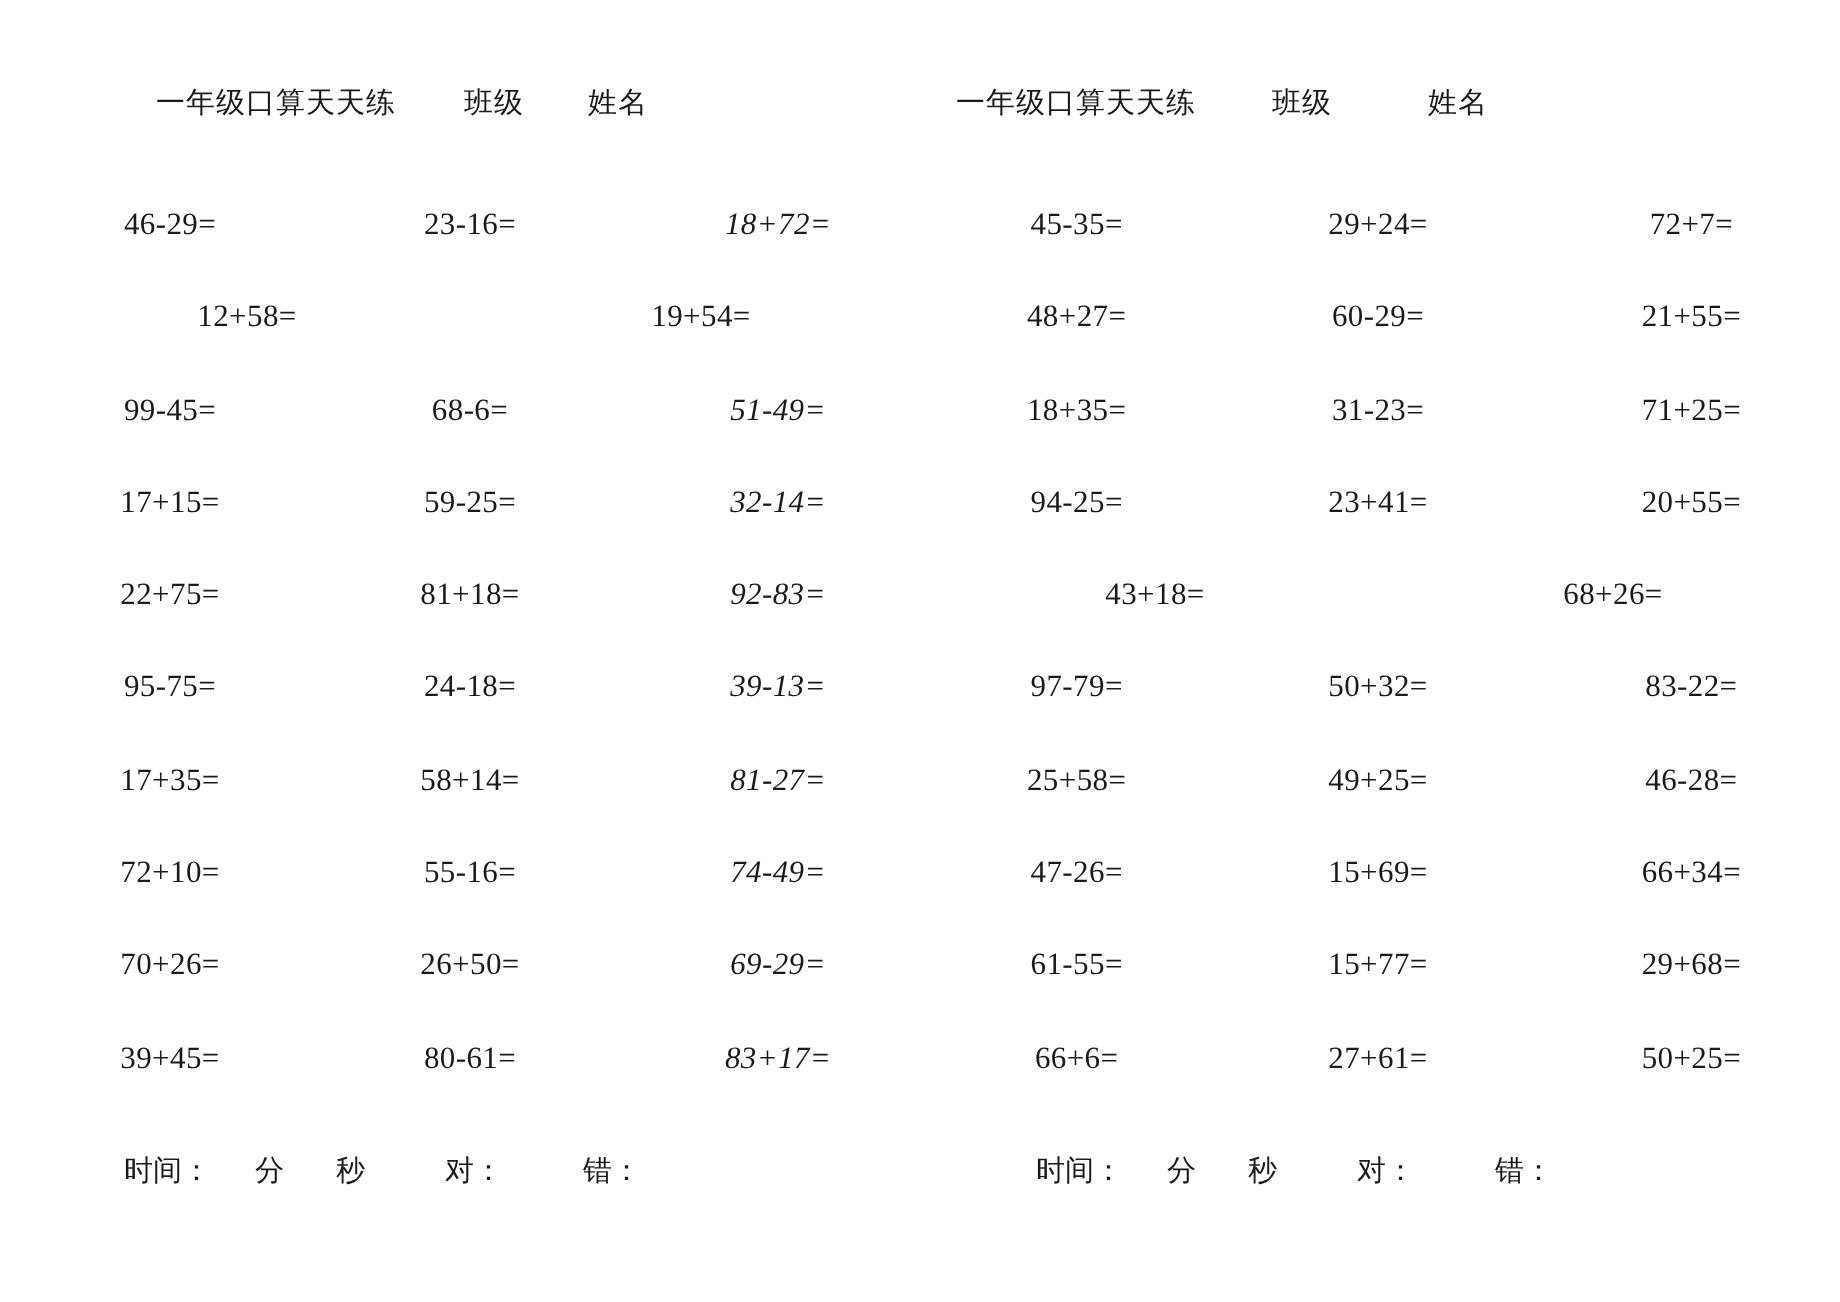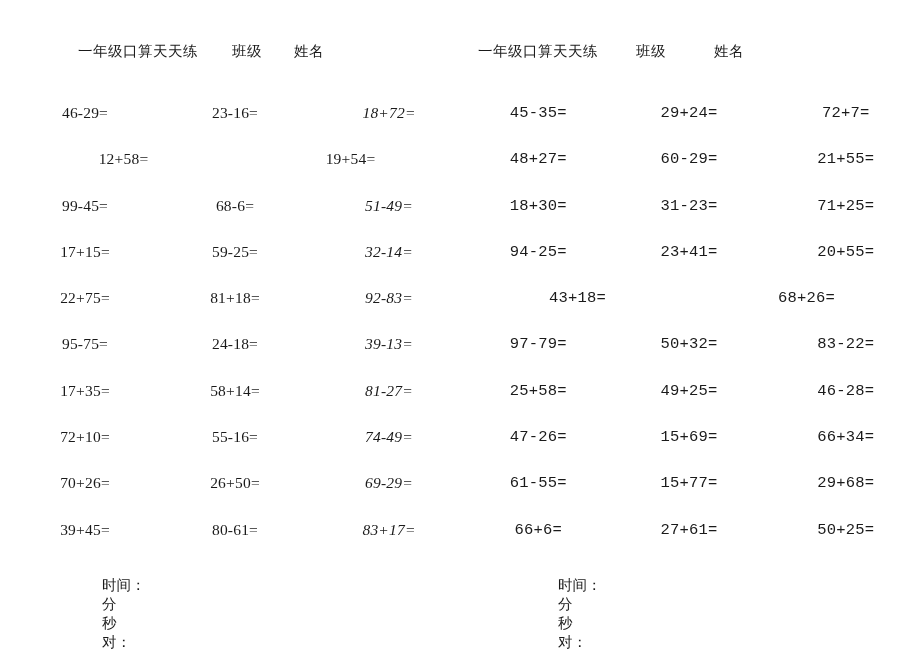--- a/index.html
+++ b/index.html
@@ -81,7 +81,7 @@
     letter-spacing: 0.2px;
   }
   .panel-left  .cell { padding-left: 10px; }
-  .panel-right .cell { padding-left: 2px; font-family: Liberation Mono, monospace; }
+  .panel-right .cell { padding-left: 2px; }
 
   
   .panel-left  .row .cell:nth-child(1) { padding-left: 14px; }

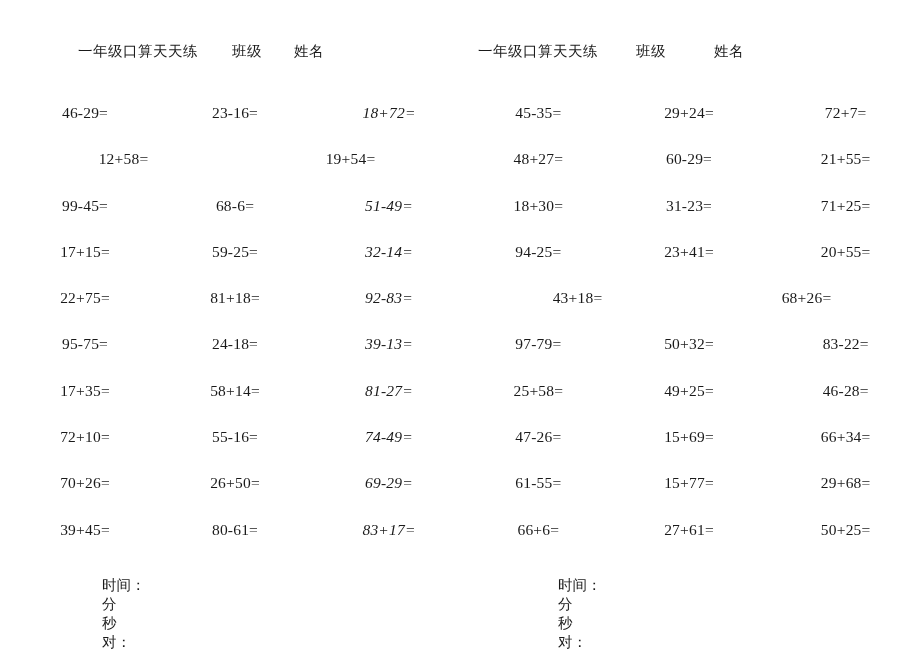--- a/index.html
+++ b/index.html
@@ -205,7 +205,7 @@
           <div class="cell">21+55=</div>
         </div>
         <div class="row">
-          <div class="cell">18+30=</div>
+          <div class="cell">18+35=</div>
           <div class="cell">31-23=</div>
           <div class="cell">71+25=</div>
         </div>

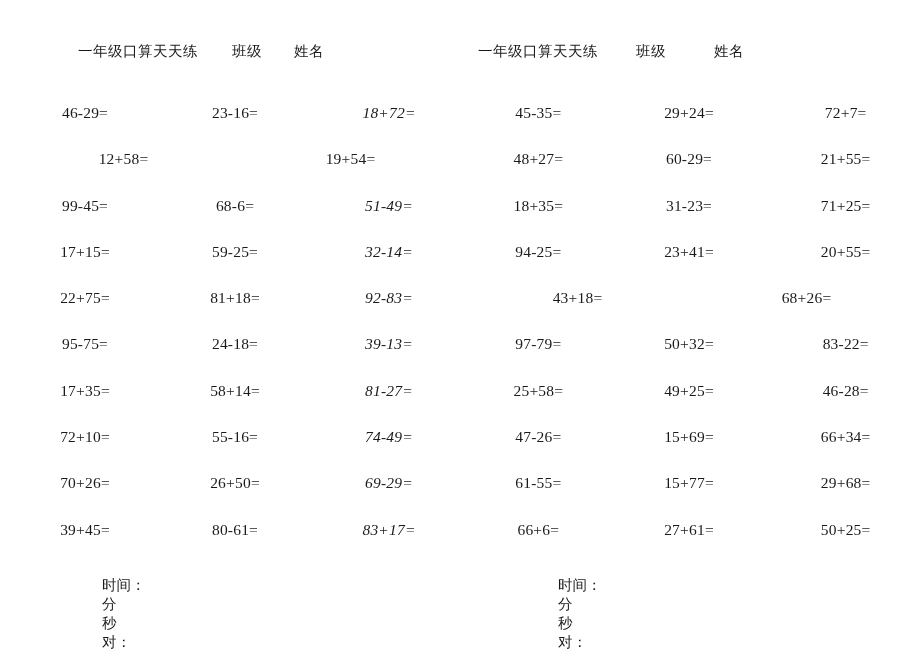--- a/index.html
+++ b/index.html
@@ -98,7 +98,7 @@
     width: 460px;
     height: 24px;
     display: flex;
-    flex-direction: column;
+    flex-direction: row;
     align-items: baseline;
     font-size: 14.5px;
     white-space: nowrap;

